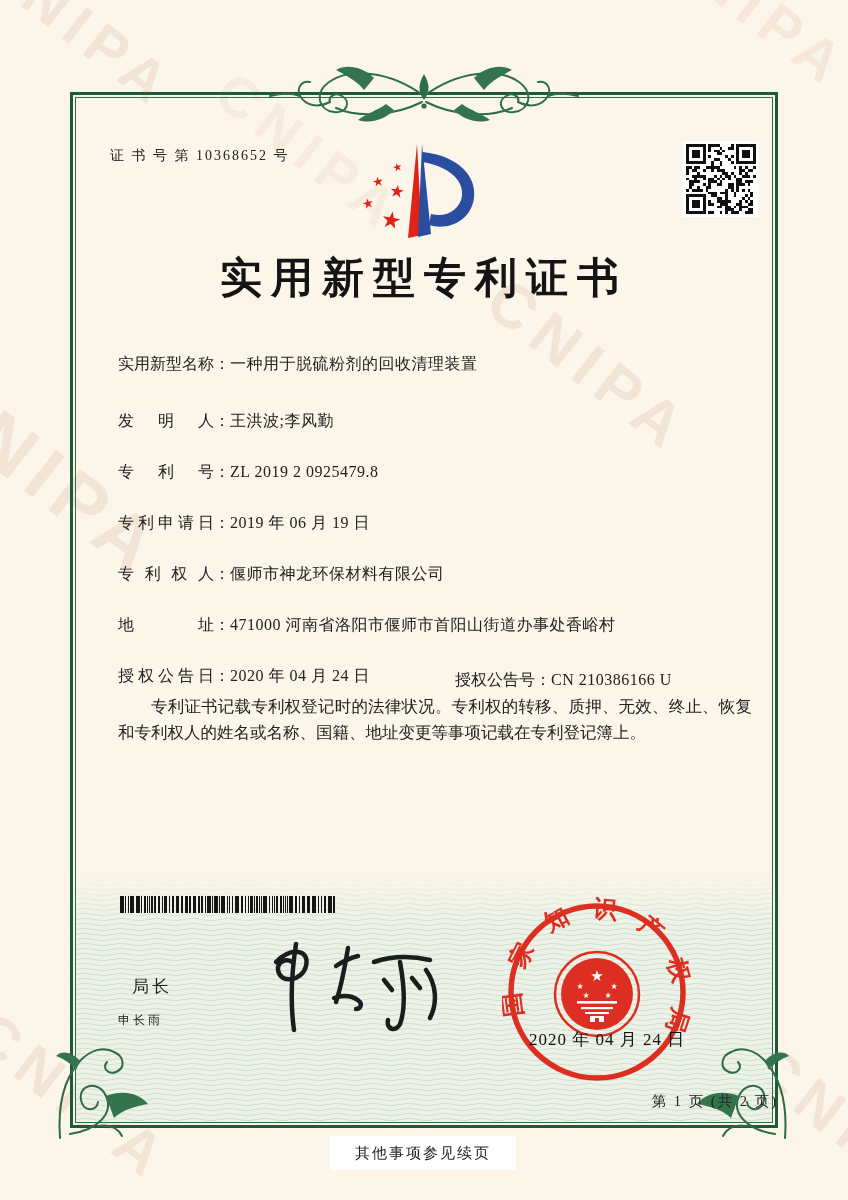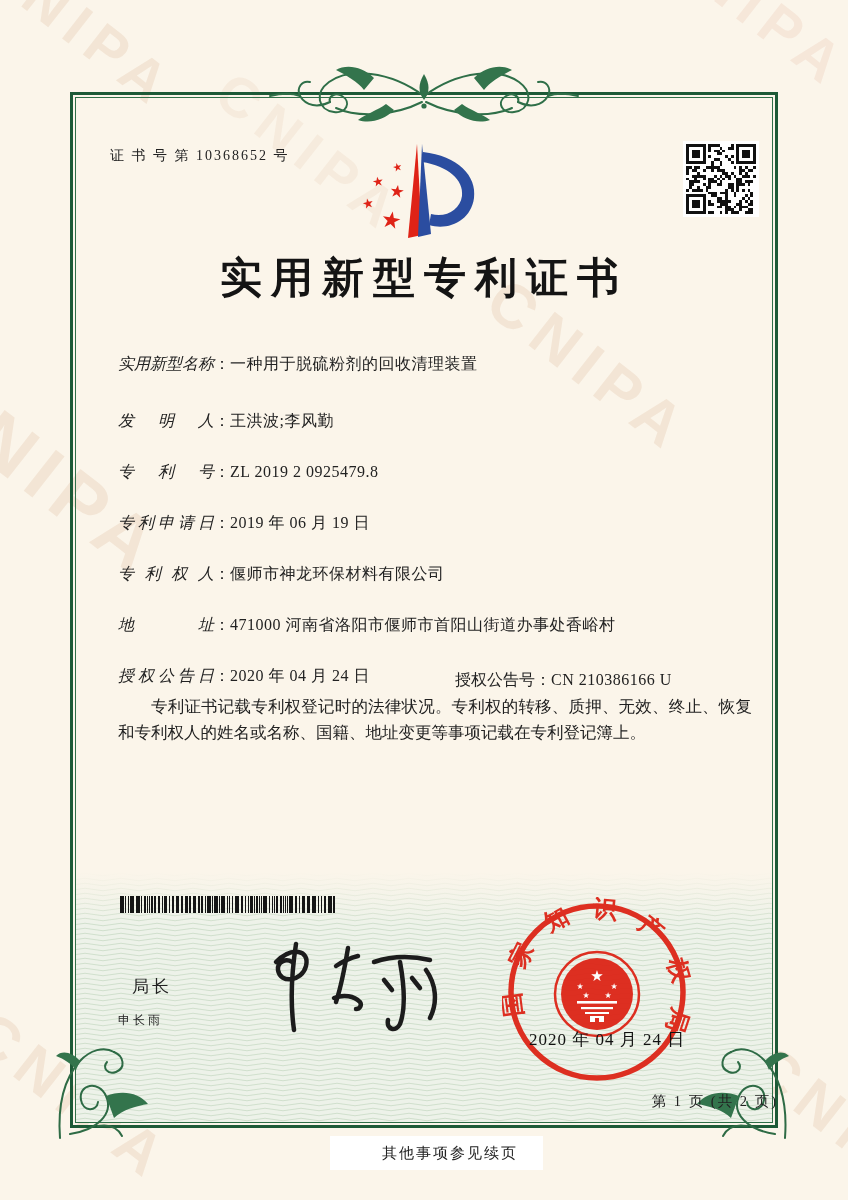--- a/index.html
+++ b/index.html
@@ -25,7 +25,7 @@
         font-weight:bold;letter-spacing:9px;color:#141414;z-index:5;}
   .fields{position:absolute;left:118px;top:354px;width:640px;font-size:16px;z-index:5;}
   .field-row{position:relative;height:22px;margin-bottom:29px;white-space:nowrap;}
-  .flabel{display:inline-block;width:96px;text-align:justify;text-align-last:justify;font-style:italic;}
+  .flabel{display:inline-block;width:96px;text-align:justify;text-align-last:justify;}
   .fvalue{margin-left:0;letter-spacing:.5px;}
   .grant-no-group{position:absolute;left:337px;top:4px;}
   .paras{position:absolute;left:118px;top:694px;width:634px;font-size:16.5px;line-height:26px;

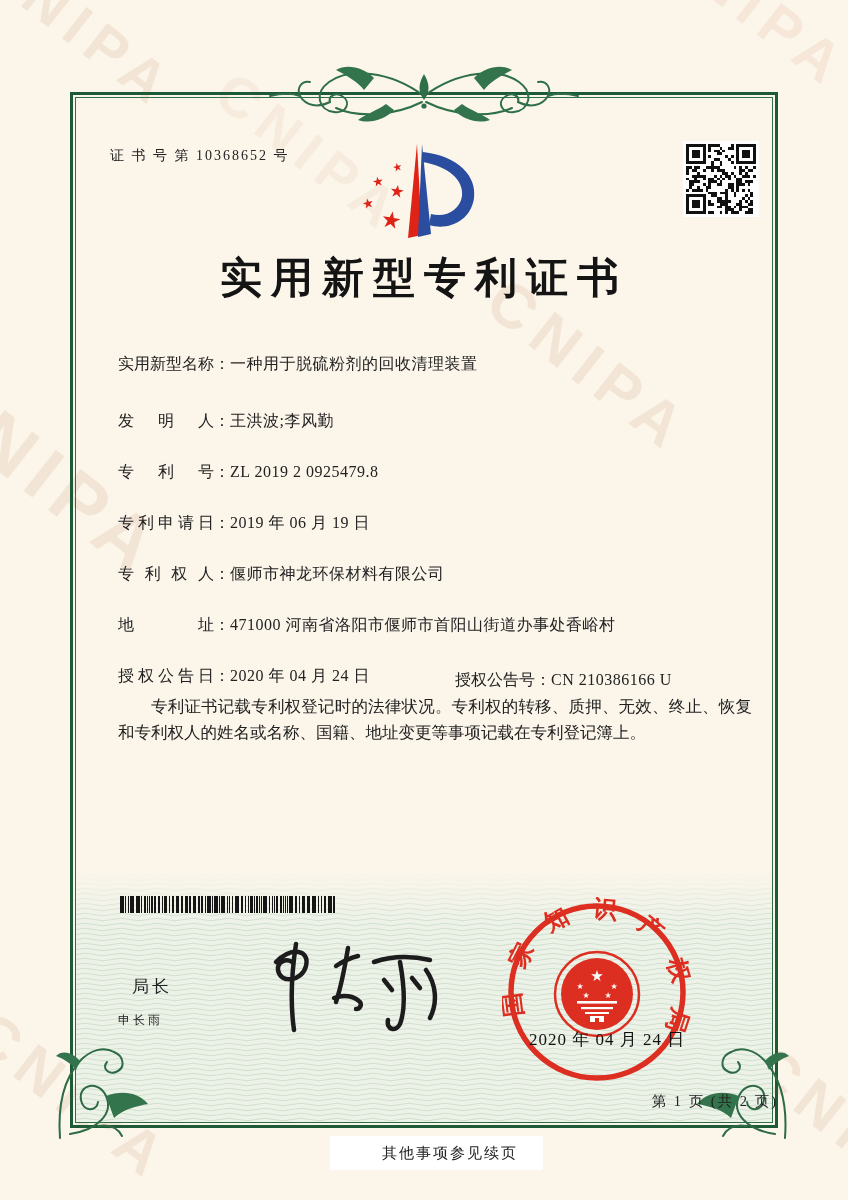--- a/index.html
+++ b/index.html
@@ -41,7 +41,7 @@
   .page-info{position:absolute;left:70px;width:708px;top:1092px;text-align:right;font-size:14.5px;
         letter-spacing:2px;z-index:5;}
   .note-box{position:absolute;left:330px;top:1136px;width:186px;height:34px;background:#fff;
-        text-align:center;line-height:34px;font-size:15px;letter-spacing:2px;z-index:5;padding-left:27px;}
+        text-align:center;line-height:34px;font-size:15px;letter-spacing:2px;z-index:5;}
   .ornament{position:absolute;z-index:4;}
 </style>
 </head>

